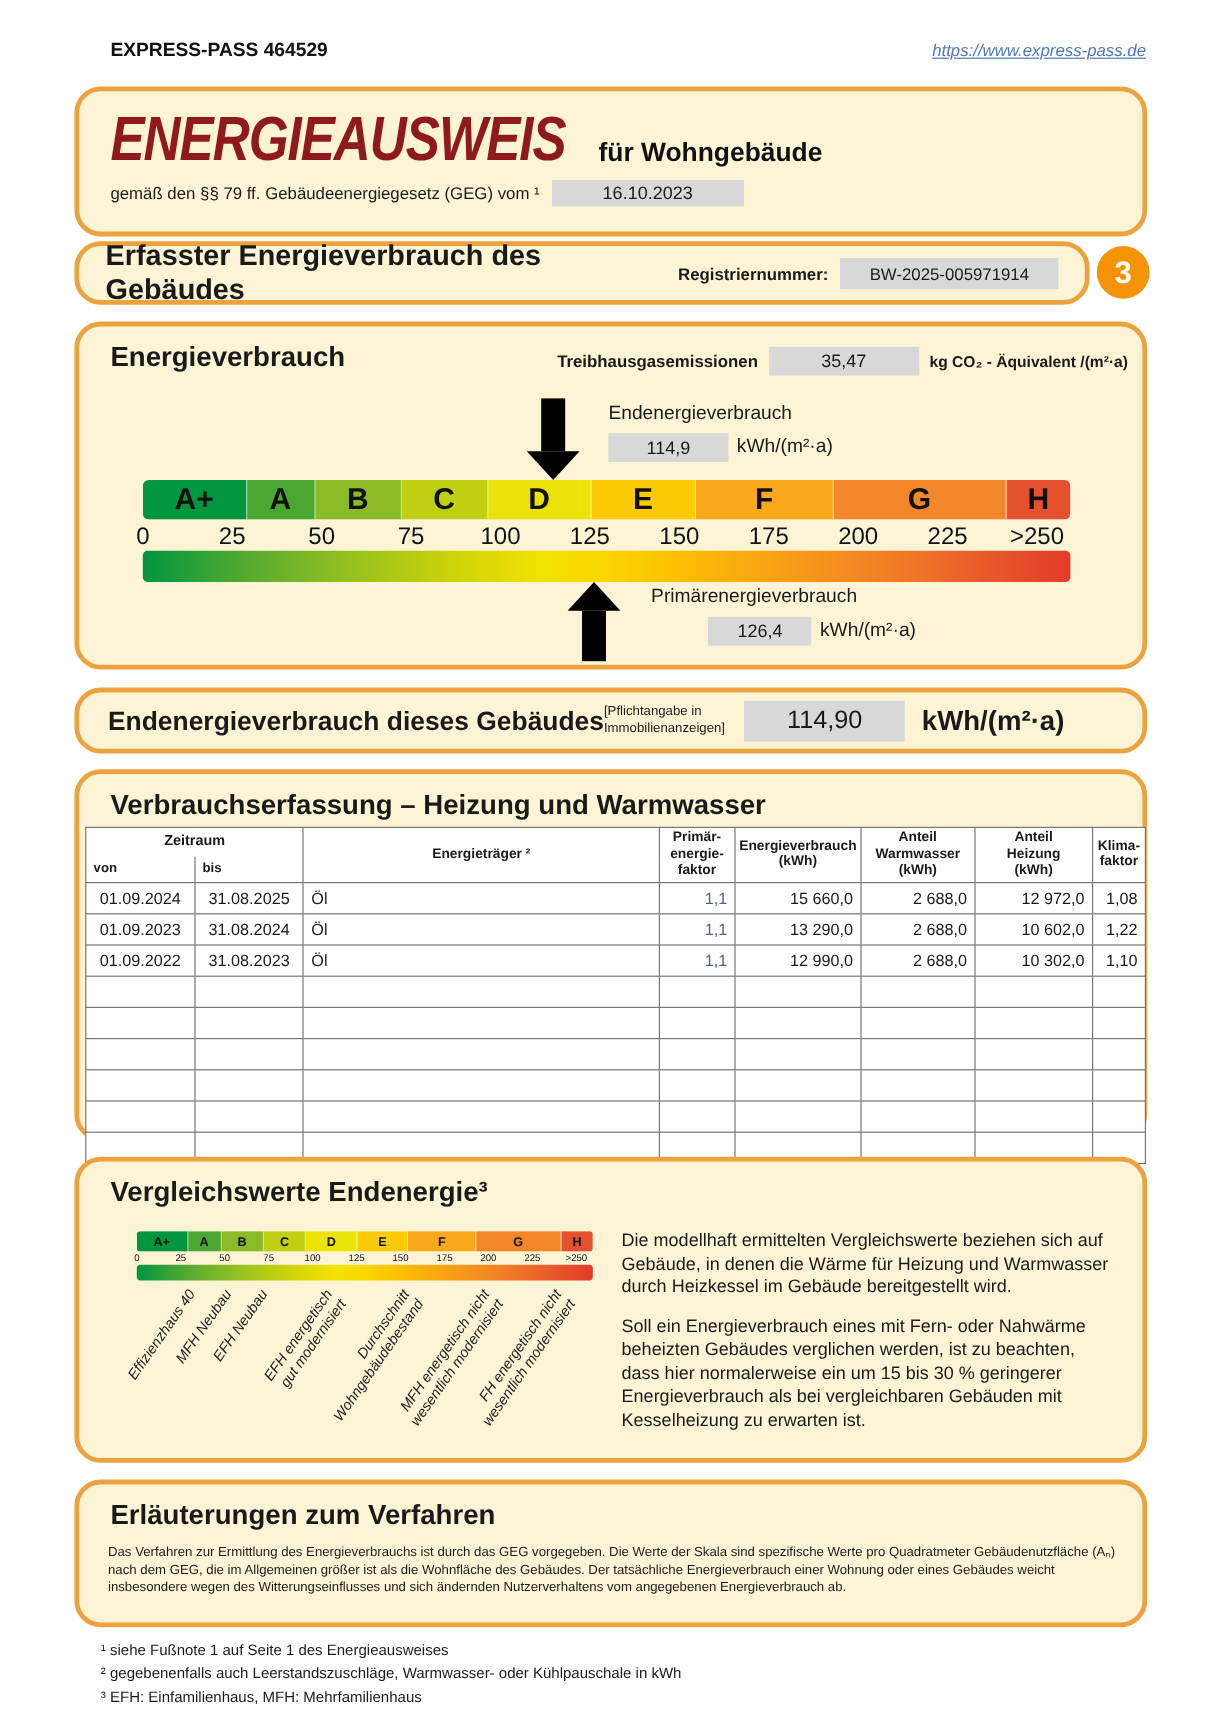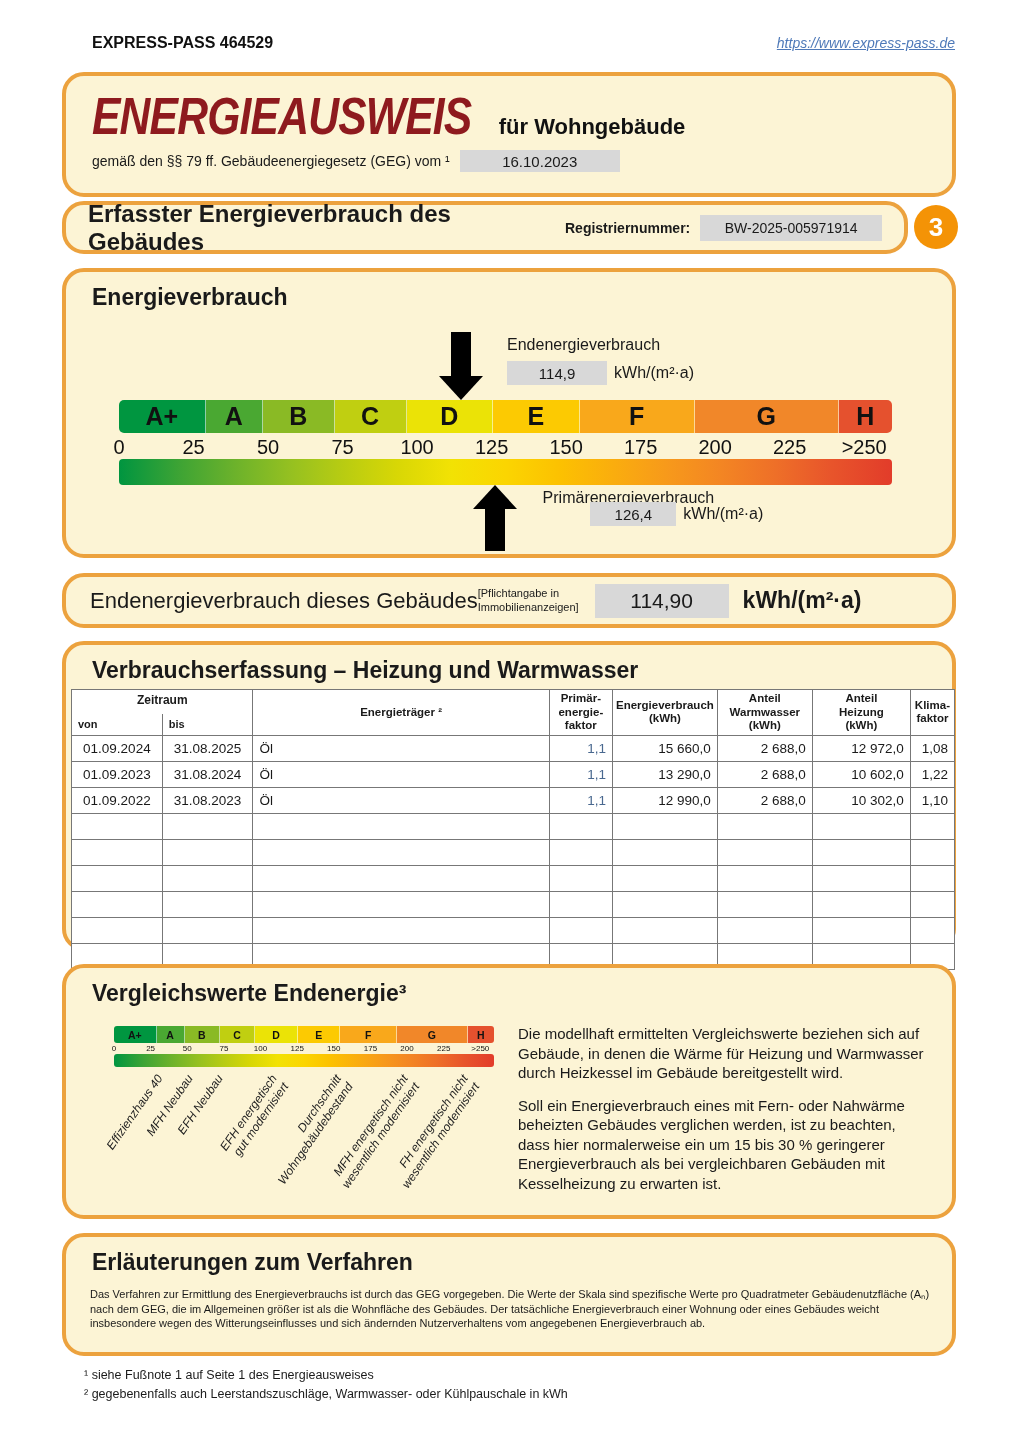--- a/index.html
+++ b/index.html
@@ -136,6 +136,11 @@
 
 <div class="box" id="box-energy">
   <div class="box-h2">Energieverbrauch</div>
+  <div class="ghg-row">
+    <span class="ghg-label">Treibhausgasemissionen</span>
+    <span class="gray ghg-box">35,47</span>
+    <span class="ghg-unit">kg CO₂ - Äquivalent  /(m²·a)</span>
+  </div>
 
   <div class="scale-wrap">
     <div class="arrow" id="arrow-down" style="left: 44.3%;">

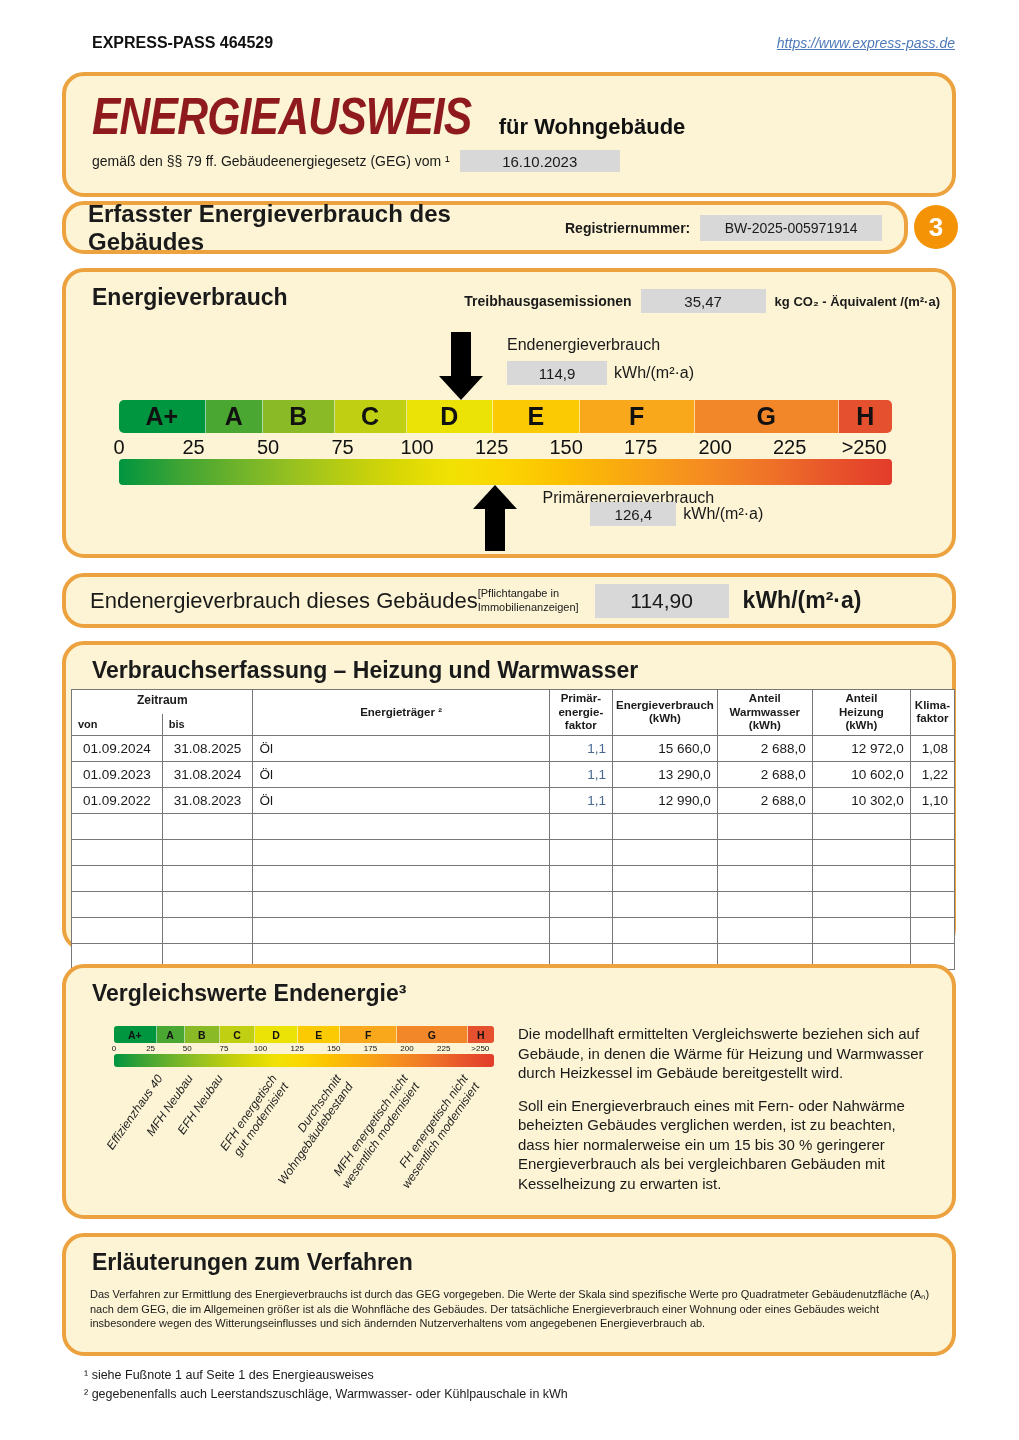--- a/index.html
+++ b/index.html
@@ -62,7 +62,7 @@
   #end-value-row .gray { width:100px; height:24px; font-size:15px; }
   #end-value-row .unit { font-size:16px; }
   #primary-label { position:absolute; left:54.8%; top:89px; font-size:16px; white-space:nowrap; }
-  #primary-value-row { position:absolute; left:55.8%; top:102px; display:flex; align-items:center; gap:7px;padding-left:40px; }
+  #primary-value-row { position:absolute; left:55.8%; top:114px; display:flex; align-items:center; gap:7px;padding-left:40px; }
   #primary-value-row .gray { width:86px; height:24px; font-size:15px; }
   #primary-value-row .unit { font-size:16px; }
 

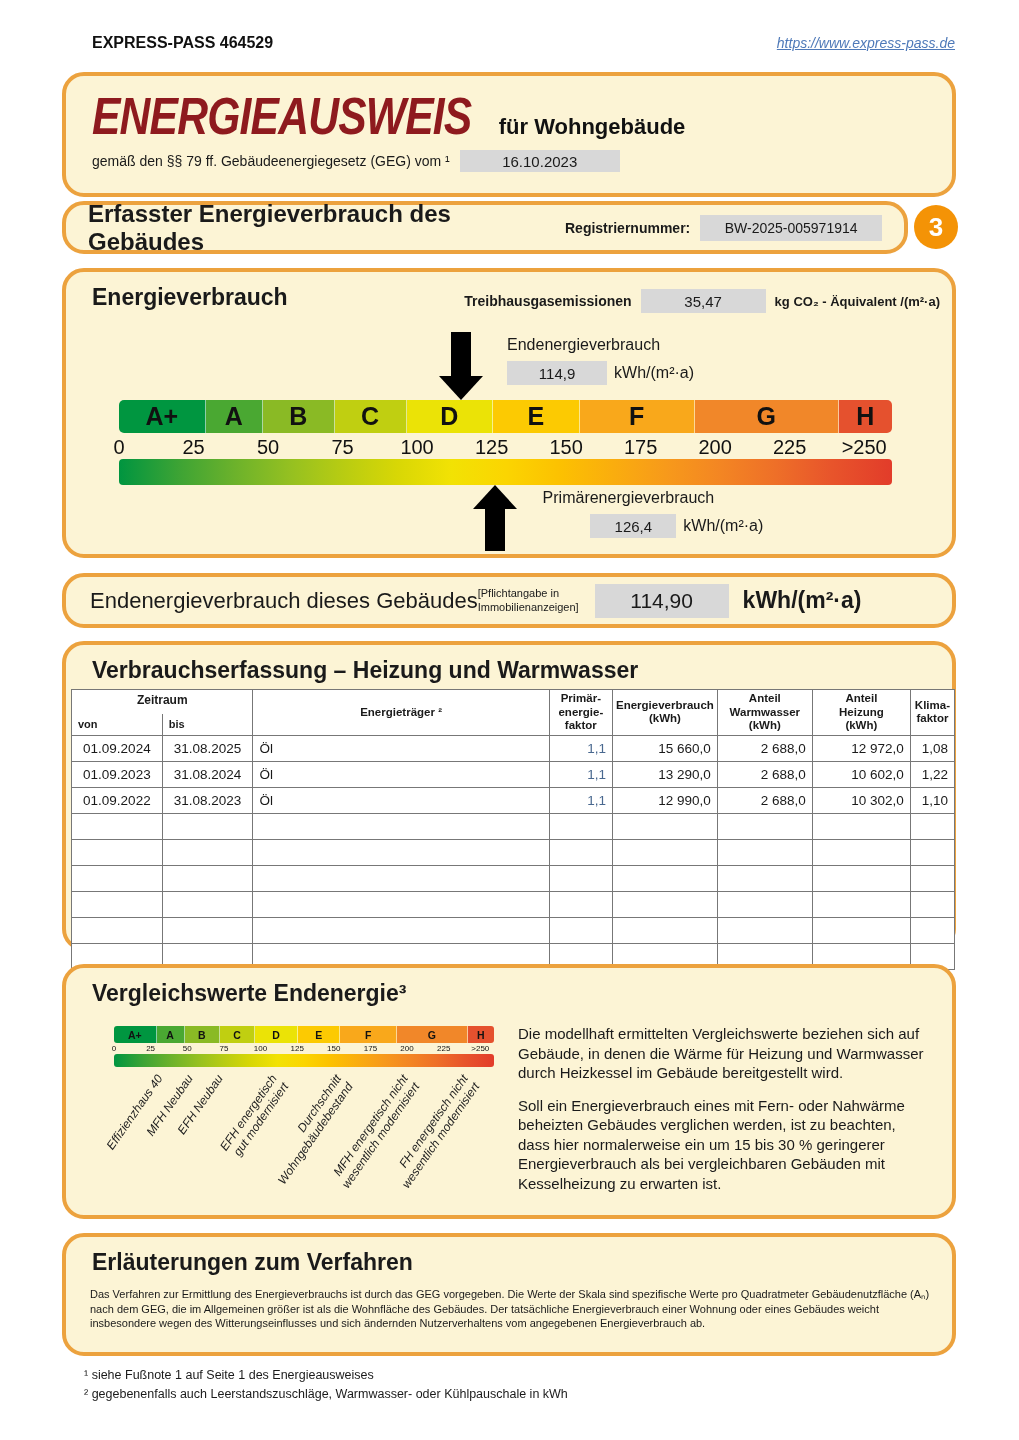--- a/index.html
+++ b/index.html
@@ -68,7 +68,7 @@
 
   
   #box-endenergie { top:573px; height:55px; display:flex; align-items:center; padding:0 24px; }
-  .pill-title { font-size:22px; font-weight:normal; white-space:nowrap; }
+  .pill-title { font-size:22px; font-weight:bold; white-space:nowrap; }
   .pill-note { font-size:11px; line-height:1.2; white-space:pre-line; }
   .pill-value { width:134px; height:34px; font-size:21px; margin-left:16px; }
   .pill-unit { font-size:23px; font-weight:bold; margin-left:14px; }

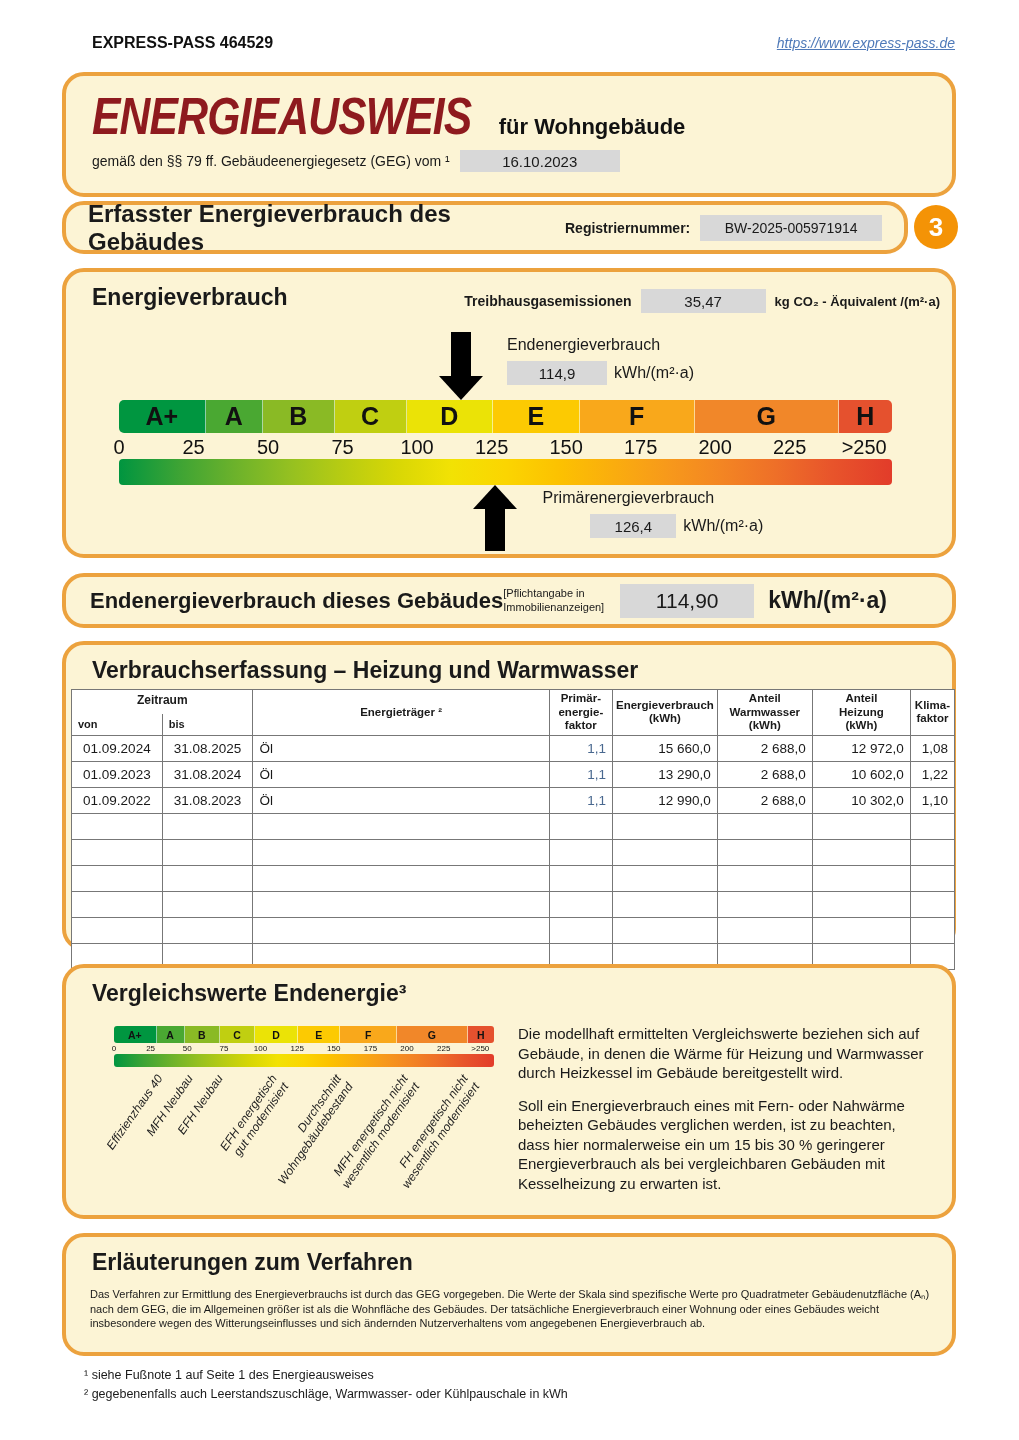--- a/index.html
+++ b/index.html
@@ -400,6 +400,7 @@
 <div class="footnotes">
   <div>¹ siehe Fußnote 1 auf Seite 1 des Energieausweises</div>
   <div>² gegebenenfalls auch Leerstandszuschläge, Warmwasser- oder Kühlpauschale in kWh</div>
+  <div>³ EFH: Einfamilienhaus, MFH: Mehrfamilienhaus</div>
 </div>
 
 </body></html>

